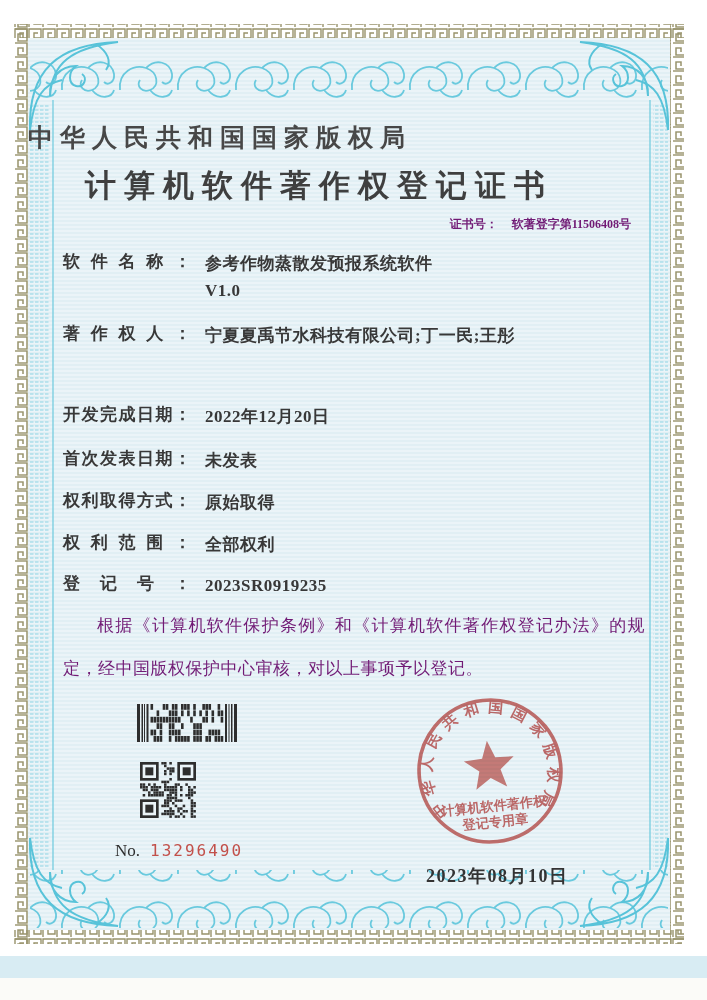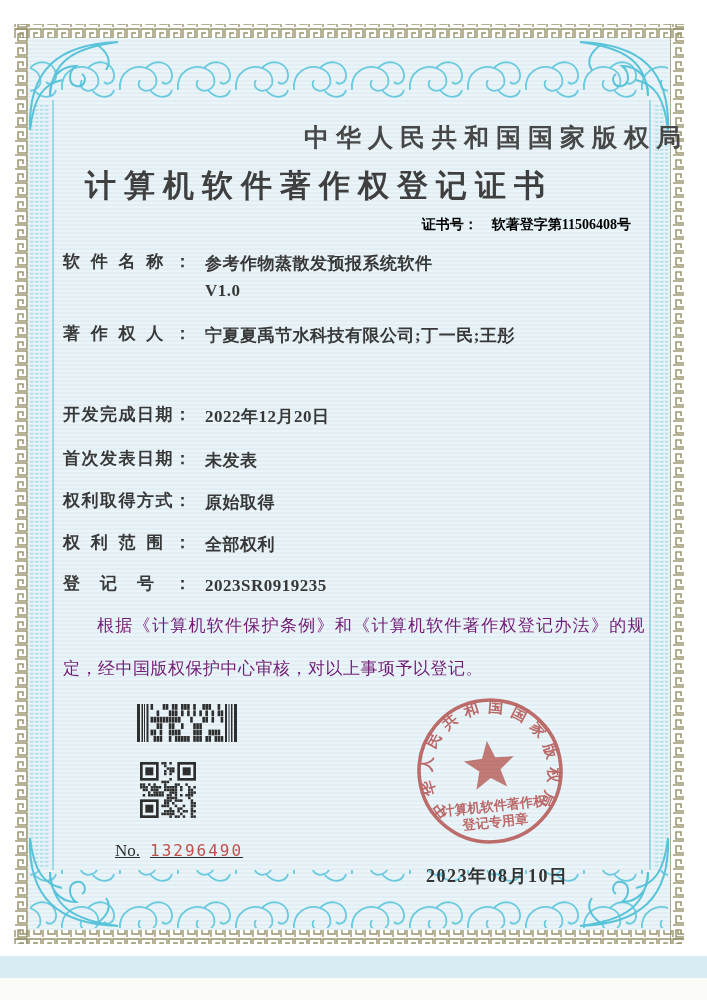--- a/index.html
+++ b/index.html
@@ -7,7 +7,7 @@
         font-family:"Liberation Serif","DejaVu Serif",serif;color:#3b3b3b;}
   .decor{position:absolute;left:0;top:0;pointer-events:none;}
   .layer{position:absolute;left:0;top:0;width:707px;height:1000px;}
-  .title{position:absolute;left:28px;top:121px;width:660px;text-align:right;
+  .title{position:absolute;left:28px;top:121px;width:660px;text-align:left;
          font-size:25px;font-weight:bold;letter-spacing:7px;color:#474747;}
   .subtitle{position:absolute;left:28px;top:165px;width:582px;text-align:center;
             font-size:31px;font-weight:bold;letter-spacing:8px;color:#3f3f3f;}

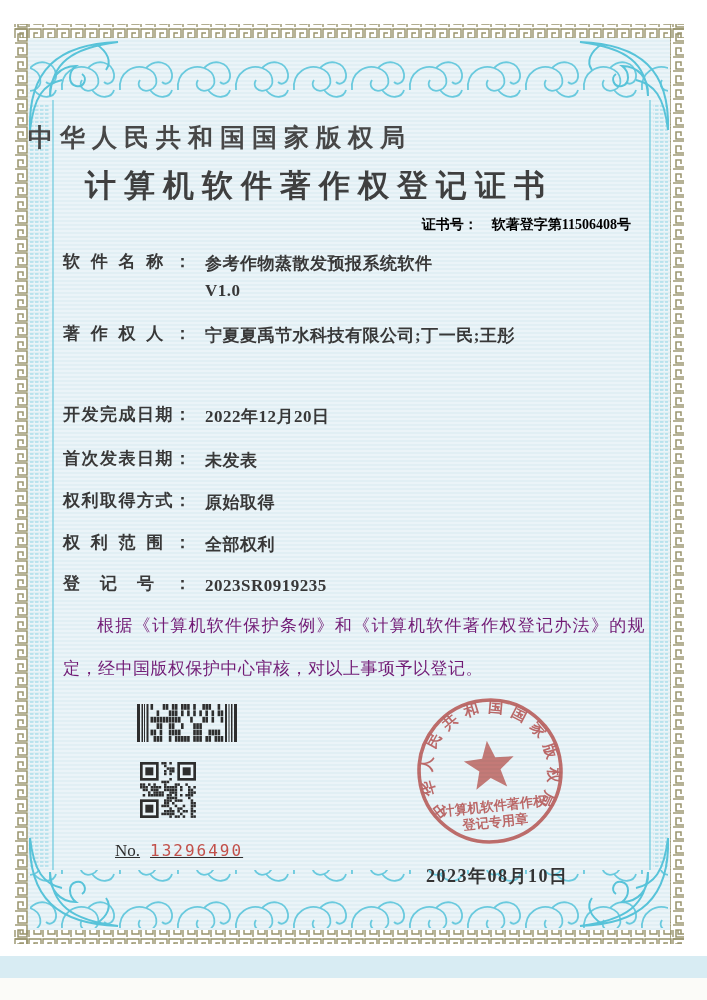--- a/index.html
+++ b/index.html
@@ -11,7 +11,7 @@
          font-size:25px;font-weight:bold;letter-spacing:7px;color:#474747;}
   .subtitle{position:absolute;left:28px;top:165px;width:582px;text-align:center;
             font-size:31px;font-weight:bold;letter-spacing:8px;color:#3f3f3f;}
-  .certno{position:absolute;right:76px;top:216px;font-size:14px;font-weight:600;color:#000000;text-align:center;}
+  .certno{position:absolute;right:76px;top:216px;font-size:12px;font-weight:600;color:#701a75;text-align:center;}
   .certno .v{margin-left:14px;}
   .row{position:absolute;left:63px;display:flex;font-size:17px;font-weight:600;color:#383838;}
   .flabel{width:128px;text-align:justify;text-align-last:justify;flex:none;}

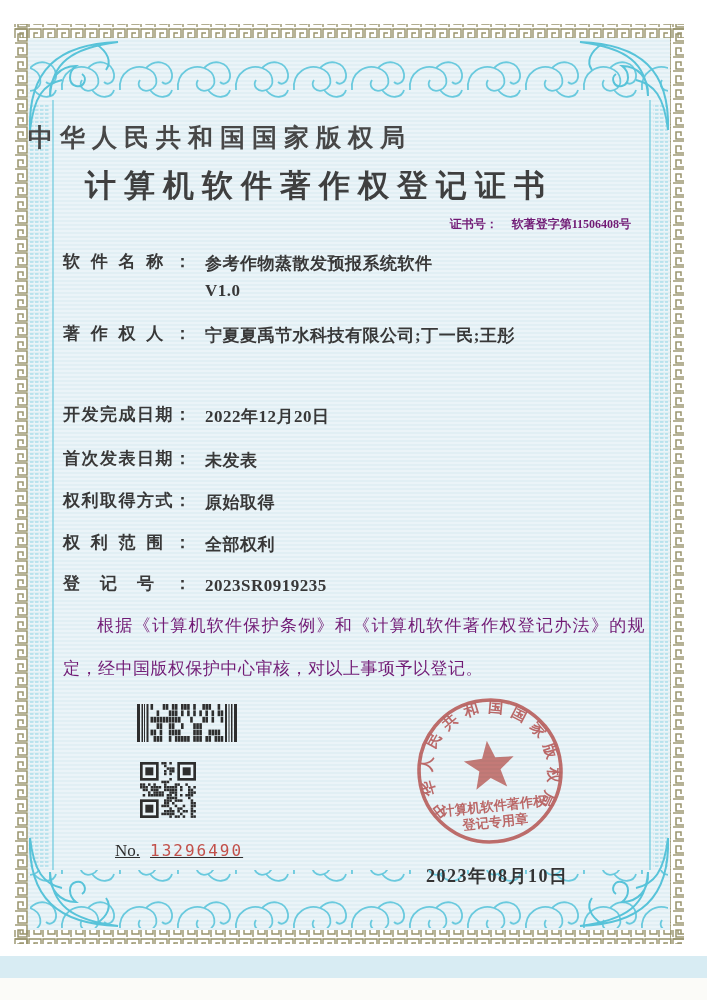--- a/index.html
+++ b/index.html
@@ -23,7 +23,7 @@
   .qr-box{position:absolute;left:140px;top:762px;}
   .seal-box{position:absolute;left:413px;top:694px;width:154px;height:154px;transform:rotate(-6deg);
             opacity:0.88;mix-blend-mode:multiply;}
-  .serial{position:absolute;left:115px;top:841px;font-size:17px;color:#2f2f2f;text-decoration:underline;}
+  .serial{position:absolute;left:115px;top:841px;font-size:17px;color:#2f2f2f;}
   .serial .num{font-family:"DejaVu Sans Mono","Liberation Mono",monospace;color:#c2504a;
                letter-spacing:2px;margin-left:10px;font-size:16px;}
   .issue-date{position:absolute;left:426px;top:864px;font-size:18px;font-weight:600;

